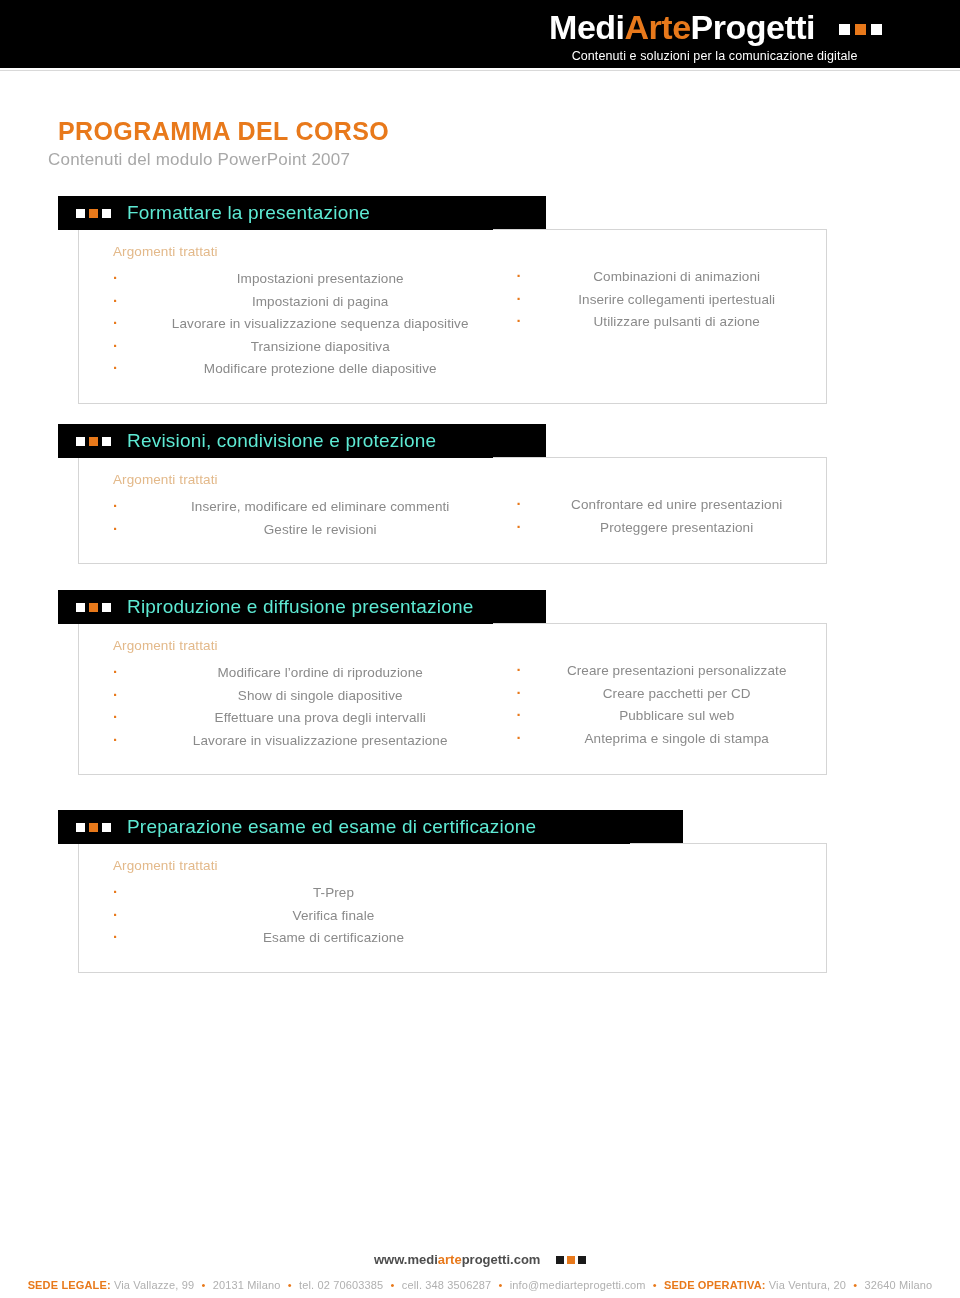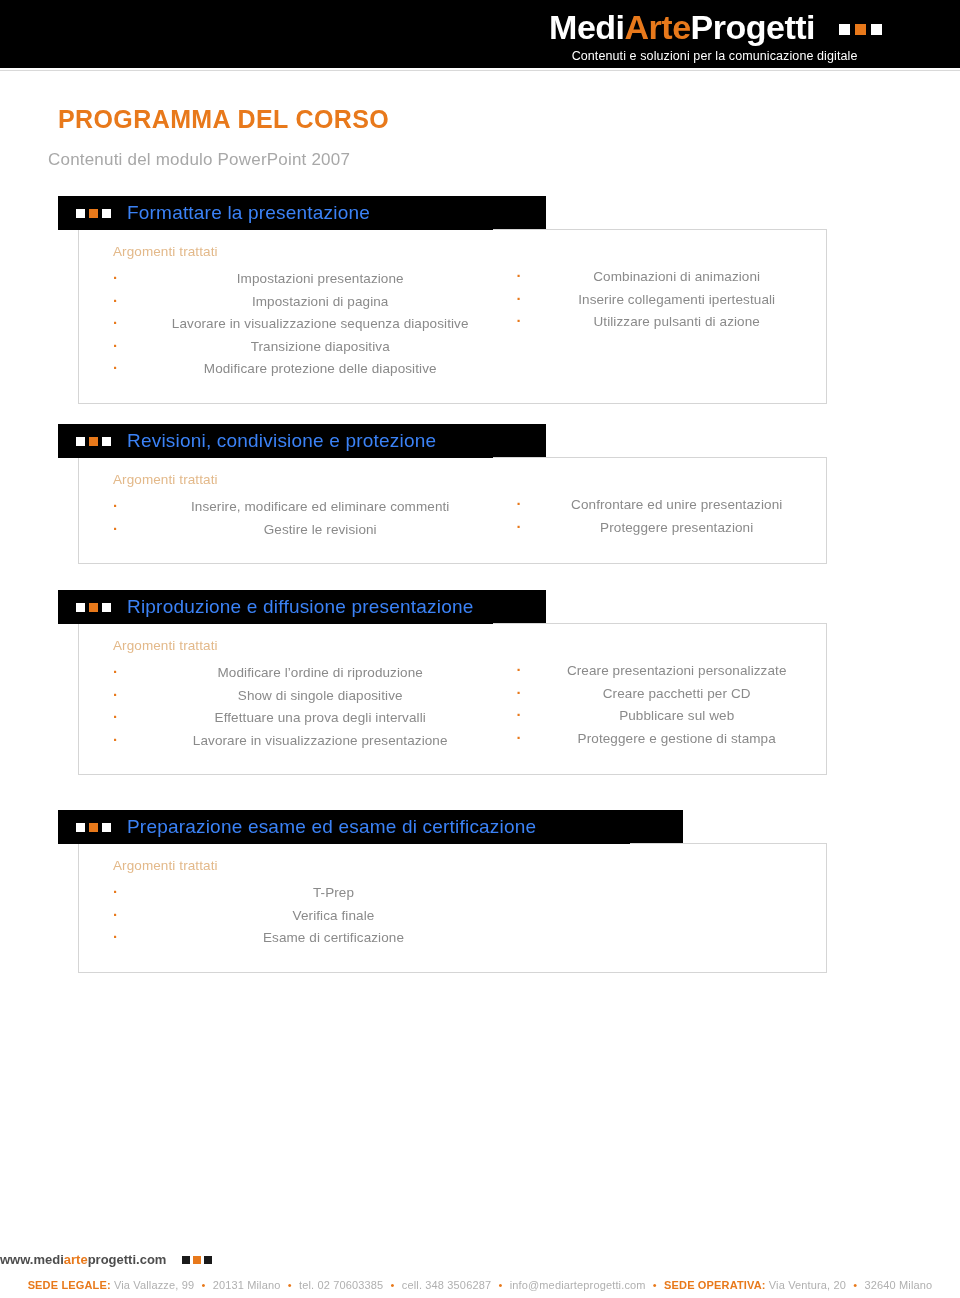--- a/index.html
+++ b/index.html
@@ -59,7 +59,7 @@
 
   
   .page-title {
-    position: absolute; left: 58px; top: 105px;
+    position: absolute; left: 58px; top: 117px;
     font-size: 25px;
     font-weight: bold;
     letter-spacing: 0.4px;

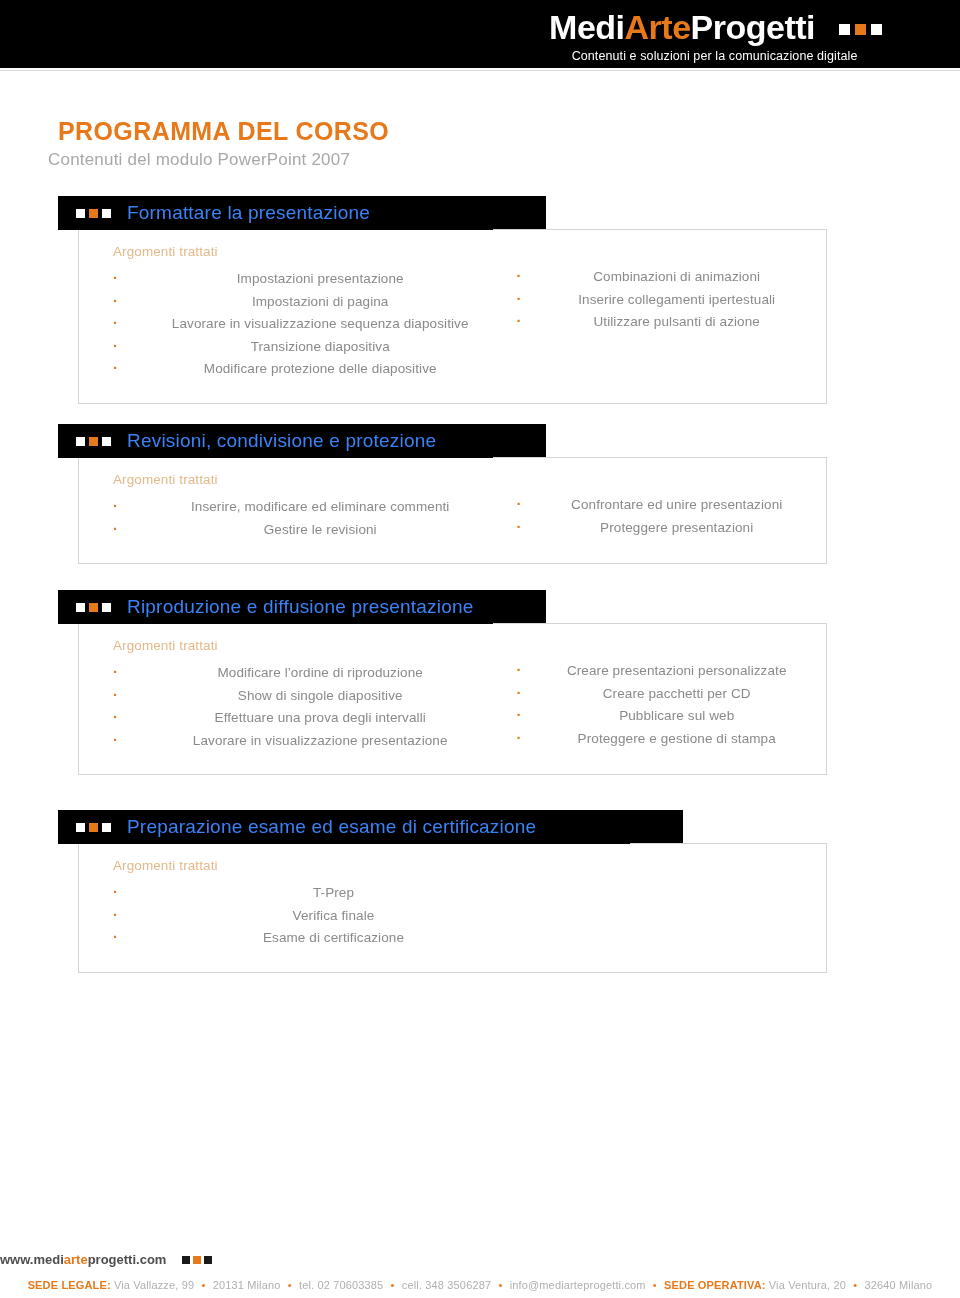--- a/index.html
+++ b/index.html
@@ -96,7 +96,7 @@
   .bar-squares i.mid { background: #E8791B; }
   .section-title {
     font-size: 19px;
-    color: #3b82f6;
+    color: #5eead4;
     letter-spacing: 0.2px;
   }
 

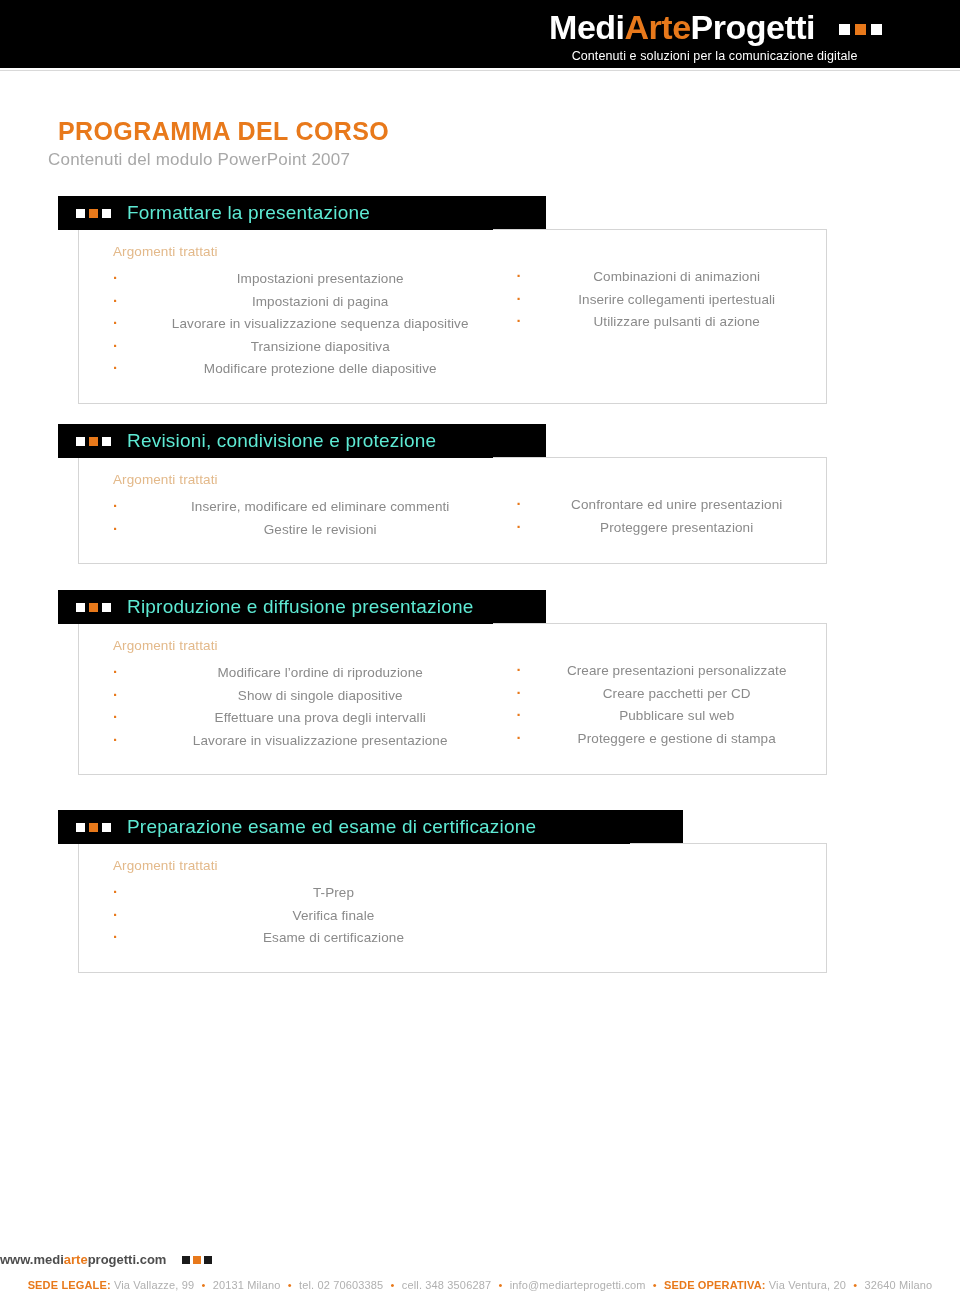--- a/index.html
+++ b/index.html
@@ -270,7 +270,7 @@
             <li>Creare presentazioni personalizzate</li>
             <li>Creare pacchetti per CD</li>
             <li>Pubblicare sul web</li>
-            <li>Proteggere e gestione di stampa</li>
+            <li>Anteprima e singole di stampa</li>
           </ul>
         </div>
       </div></div>

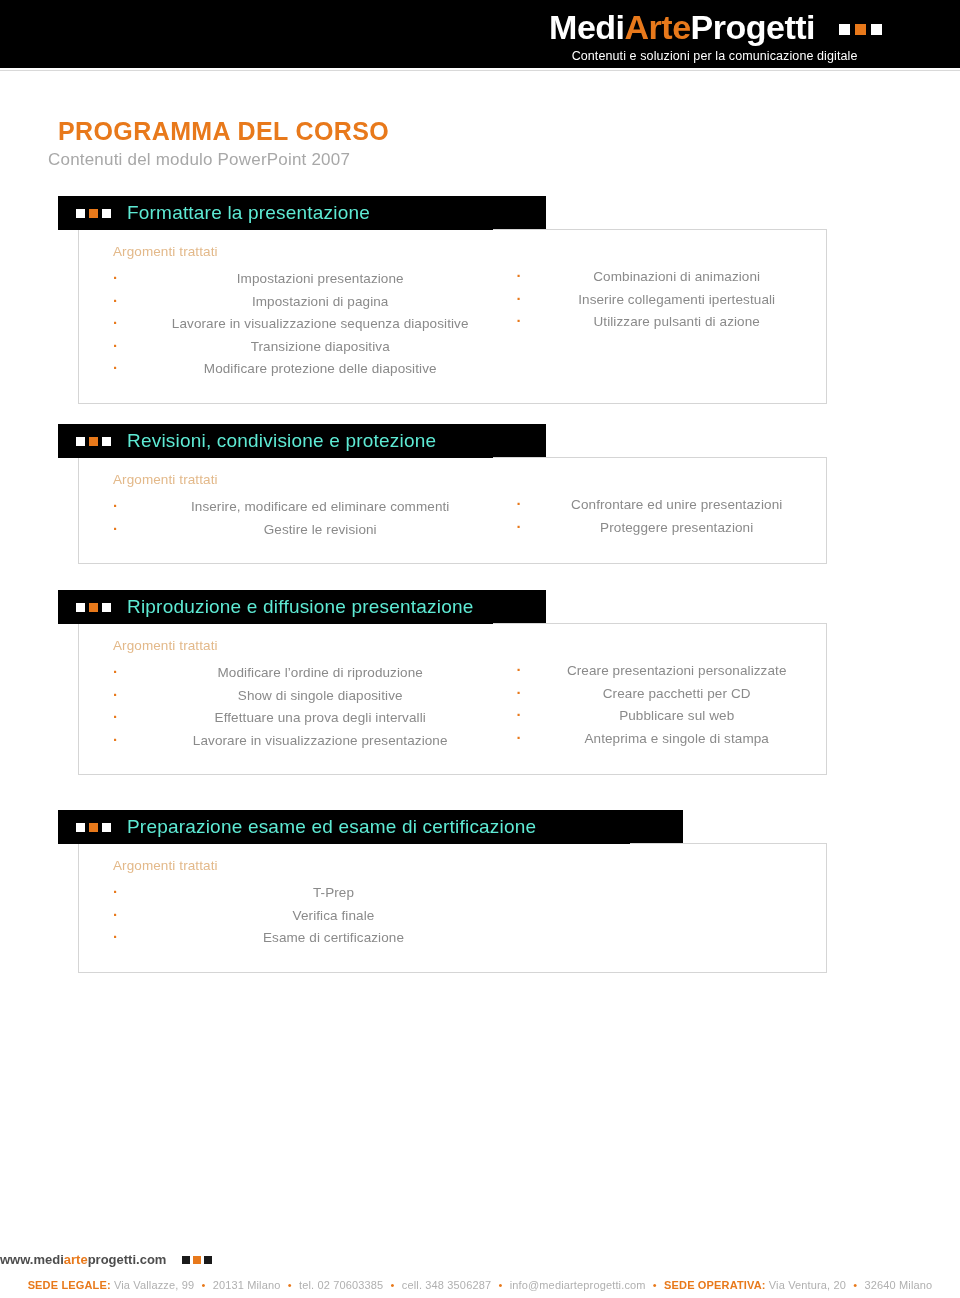--- a/index.html
+++ b/index.html
@@ -152,6 +152,7 @@
   .footer-web {
     position: absolute; left: 0; top: 1252px;
     width: 960px;
+    text-align: center;
     font-size: 13px;
     font-weight: bold;
     color: #4d4d4d;

